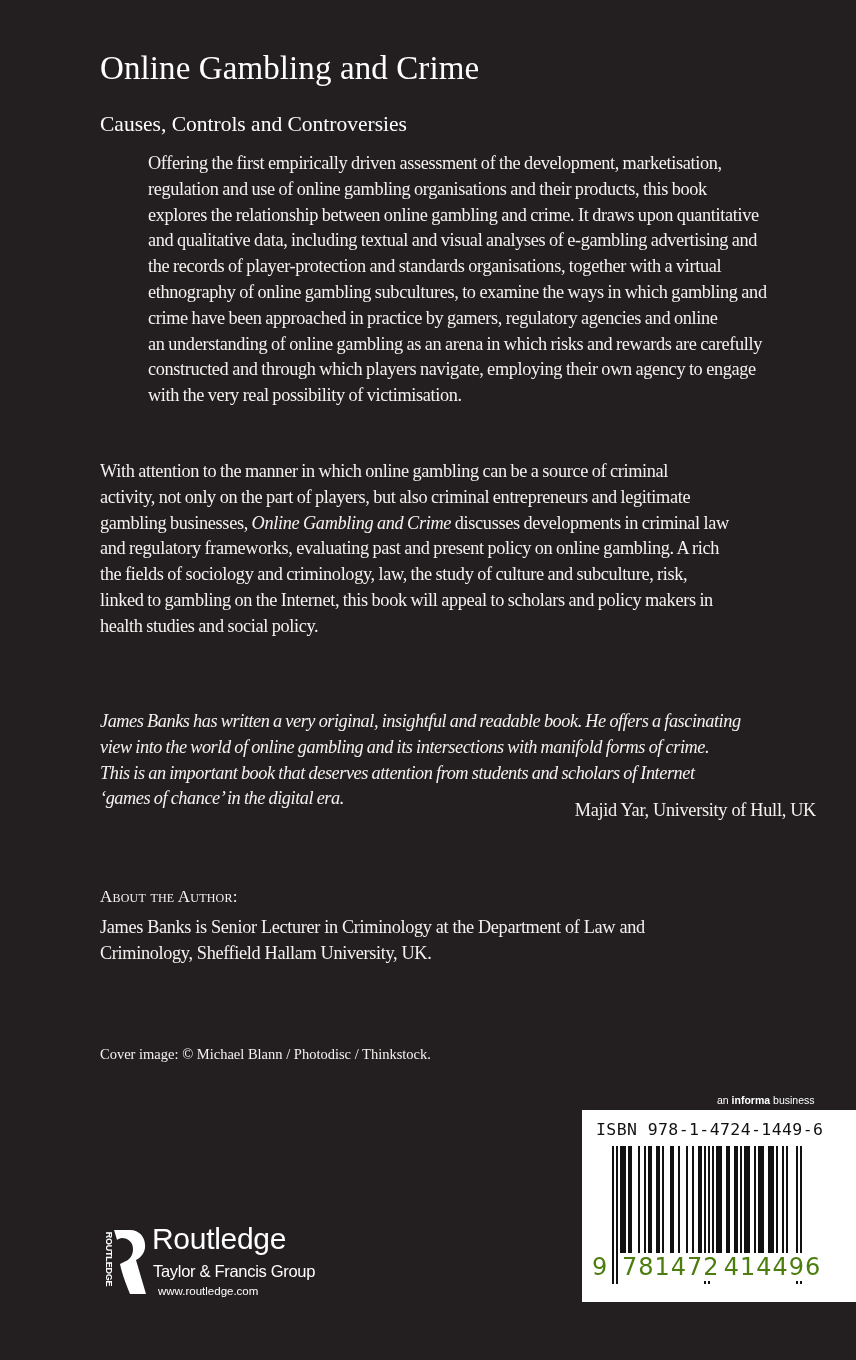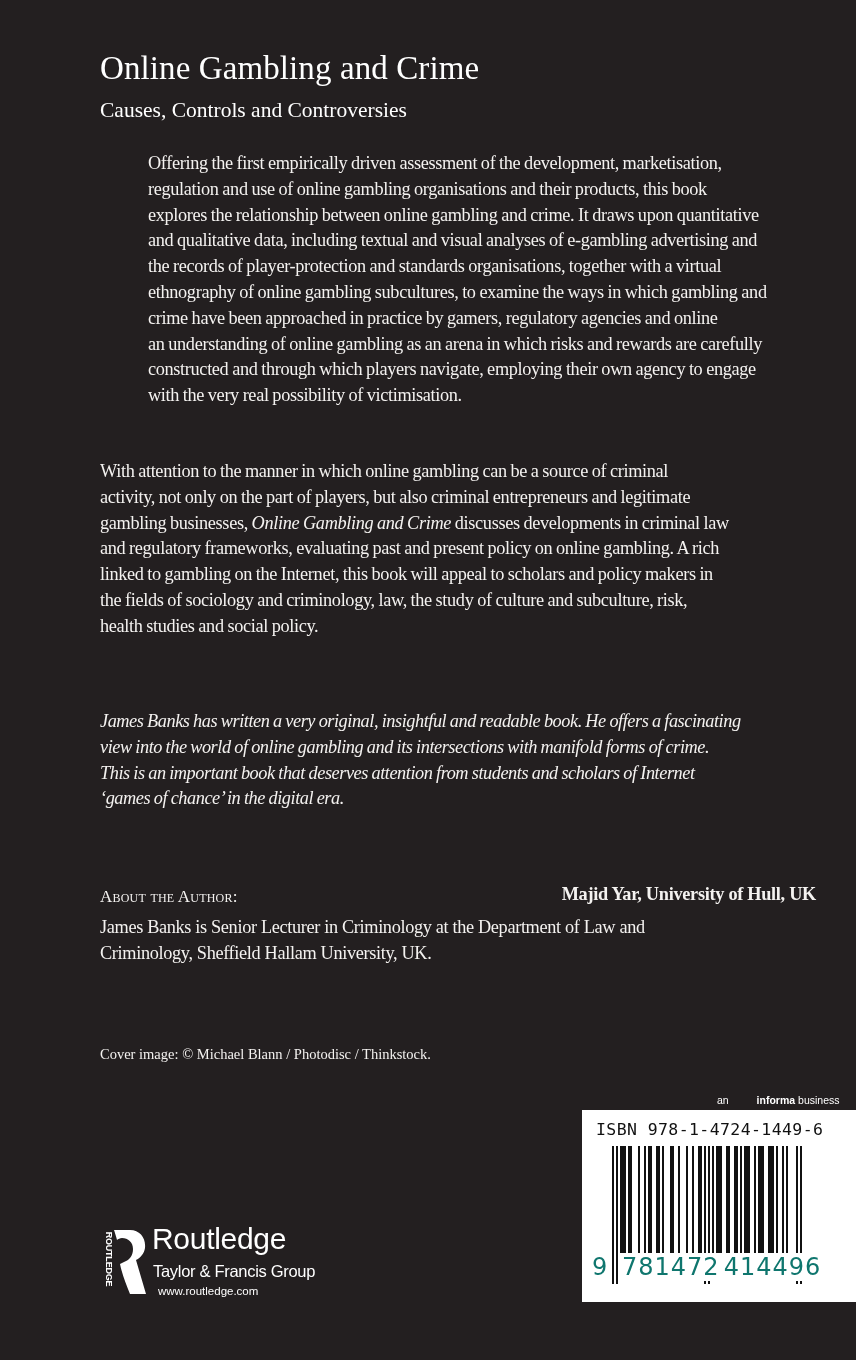--- a/index.html
+++ b/index.html
@@ -9,7 +9,7 @@
     font-family: "Liberation Serif", "DejaVu Serif", serif;
   }
   .title { position: absolute; left: 100px; top: 48px; font-size: 33px; line-height: 40px; color: #ffffff; letter-spacing: 0.1px; }
-  .subtitle { position: absolute; left: 100px; top: 96px; font-size: 21.5px; line-height: 28px; color: #ffffff; }
+  .subtitle { position: absolute; left: 100px; top: 110px; font-size: 21.5px; line-height: 28px; color: #ffffff; }
   .para { position: absolute; left: 100px; width: 740px; font-size: 18.3px; line-height: 25.8px; letter-spacing: -0.35px; word-spacing: -0.5px; }
   .p1 { top: 151px; margin-left: 48px; }
   .p2 { top: 459px; }

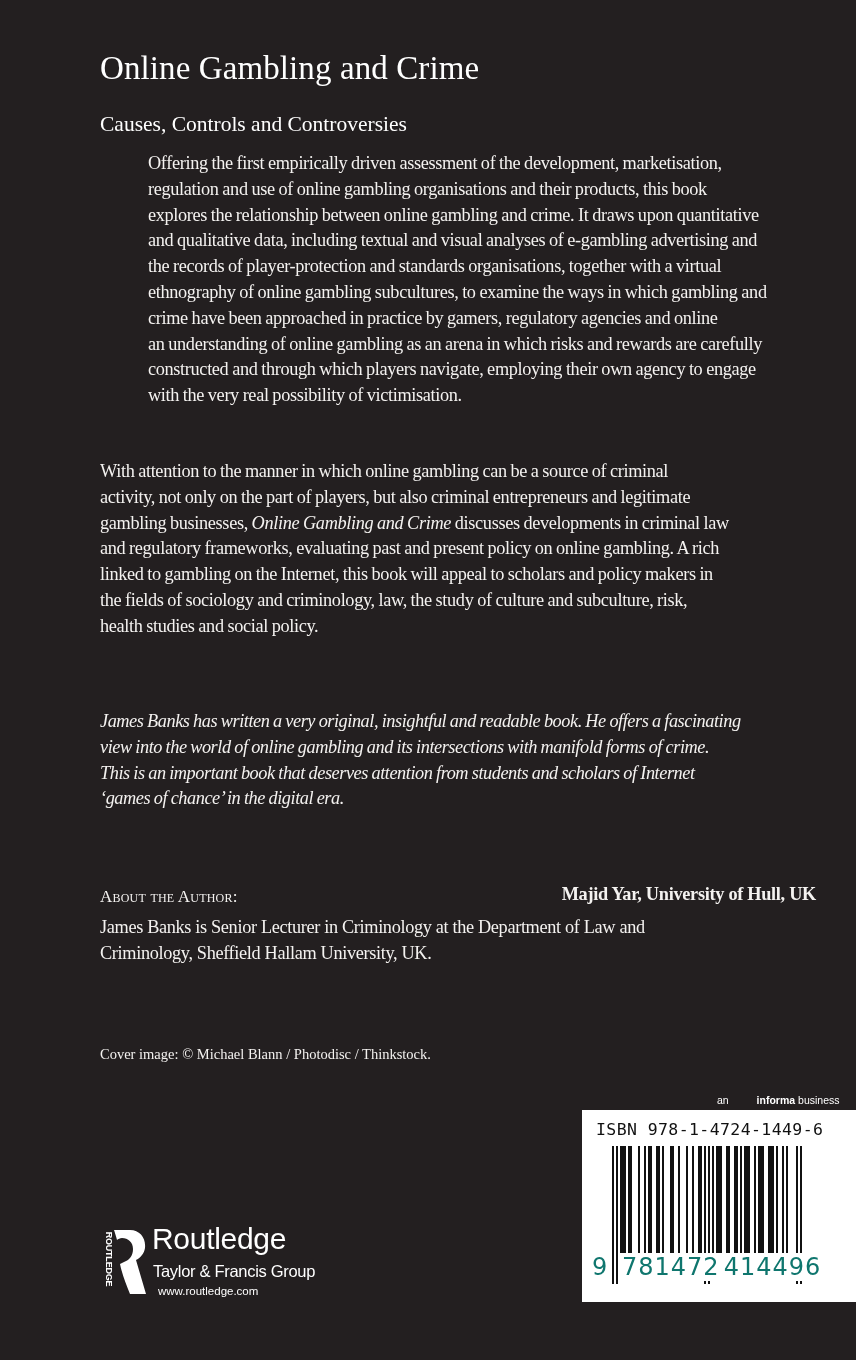--- a/index.html
+++ b/index.html
@@ -60,8 +60,8 @@
   <span class="line">activity, not only on the part of players, but also criminal entrepreneurs and legitimate</span>
   <span class="line"><span>gambling businesses, </span><i>Online Gambling and Crime</i><span> discusses developments in criminal law</span></span>
   <span class="line">and regulatory frameworks, evaluating past and present policy on online gambling. A rich</span>
+  <span class="line">the fields of sociology and criminology, law, the study of culture and subculture, risk,</span>
   <span class="line">linked to gambling on the Internet, this book will appeal to scholars and policy makers in</span>
-  <span class="line">the fields of sociology and criminology, law, the study of culture and subculture, risk,</span>
   <span class="line">health studies and social policy.</span>
 </div>
 

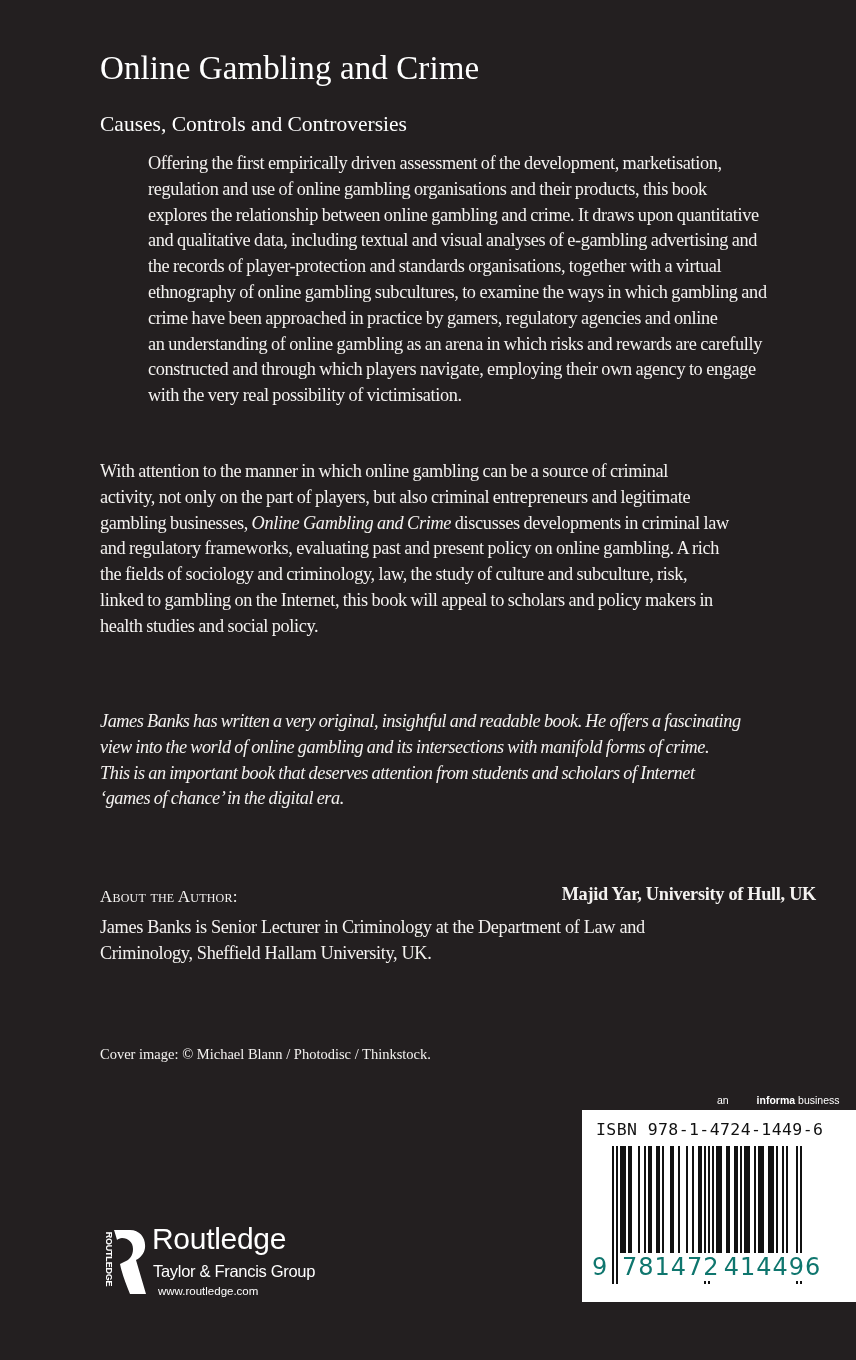--- a/index.html
+++ b/index.html
@@ -16,7 +16,7 @@
   .para .line { display: block; white-space: nowrap; }
   .quote { position: absolute; left: 100px; top: 709px; width: 720px; font-style: italic; font-size: 18.3px; line-height: 25.8px; letter-spacing: -0.45px; word-spacing: -0.5px; }
   .quote .line { display: block; white-space: nowrap; }
-  .attrib { position: absolute; right: 40px; top: 882px; font-size: 18.3px; line-height: 25.8px; white-space: nowrap; letter-spacing: -0.3px; font-weight: bold; }
+  .attrib { position: absolute; right: 40px; top: 798px; font-size: 18.3px; line-height: 25.8px; white-space: nowrap; letter-spacing: -0.3px; }
   .about-heading { position: absolute; left: 100px; top: 886px; font-size: 17px; line-height: 22px; font-variant: small-caps; letter-spacing: 0.2px; }
   .about-text { position: absolute; left: 100px; top: 915px; font-size: 18.3px; line-height: 25.8px; letter-spacing: -0.35px; }
   .about-text .line { display: block; white-space: nowrap; }

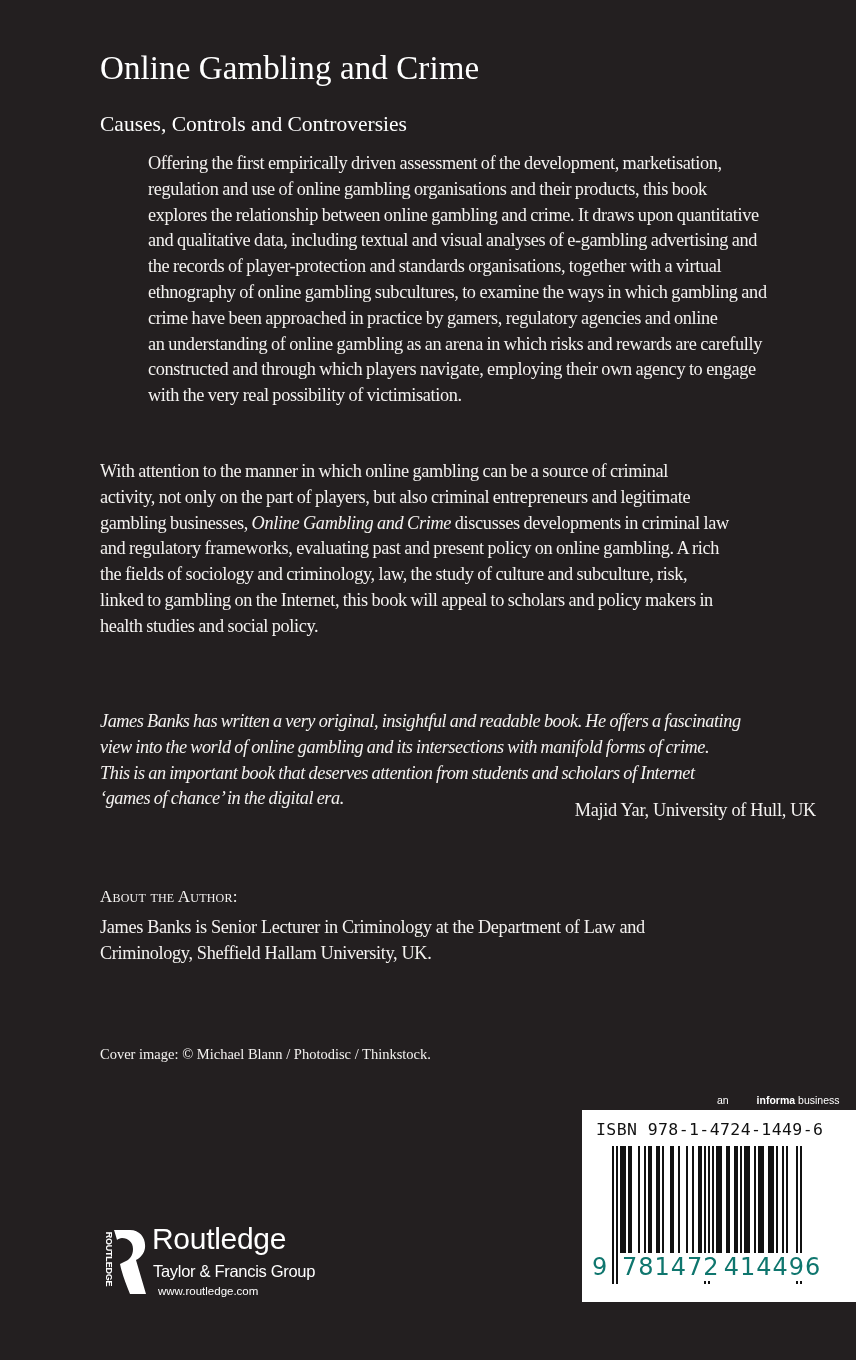--- a/index.html
+++ b/index.html
@@ -22,7 +22,7 @@
   .about-text .line { display: block; white-space: nowrap; }
   .credit { position: absolute; left: 100px; top: 1044px; font-size: 14.5px; line-height: 20px; white-space: nowrap; }
   .informa { position: absolute; left: 717px; top: 1094px; font-family: "Liberation Sans", "DejaVu Sans", sans-serif; font-size: 10.5px; color: #ffffff; white-space: nowrap; }
-  .informa b { font-weight: bold; margin-left: 25px; }
+  .informa b { font-weight: bold; }
   .barcode-box { position: absolute; left: 582px; top: 1110px; width: 280px; height: 192px; background: #ffffff; }
   .isbn-text { position: absolute; left: 14px; top: 10px; font-family: "DejaVu Sans Mono", "Liberation Mono", monospace; font-size: 16.5px; color: #111; white-space: nowrap; letter-spacing: 0.4px; }
   .barcode-svg { position: absolute; left: 30px; top: 36px; width: 190px; height: 138px; }

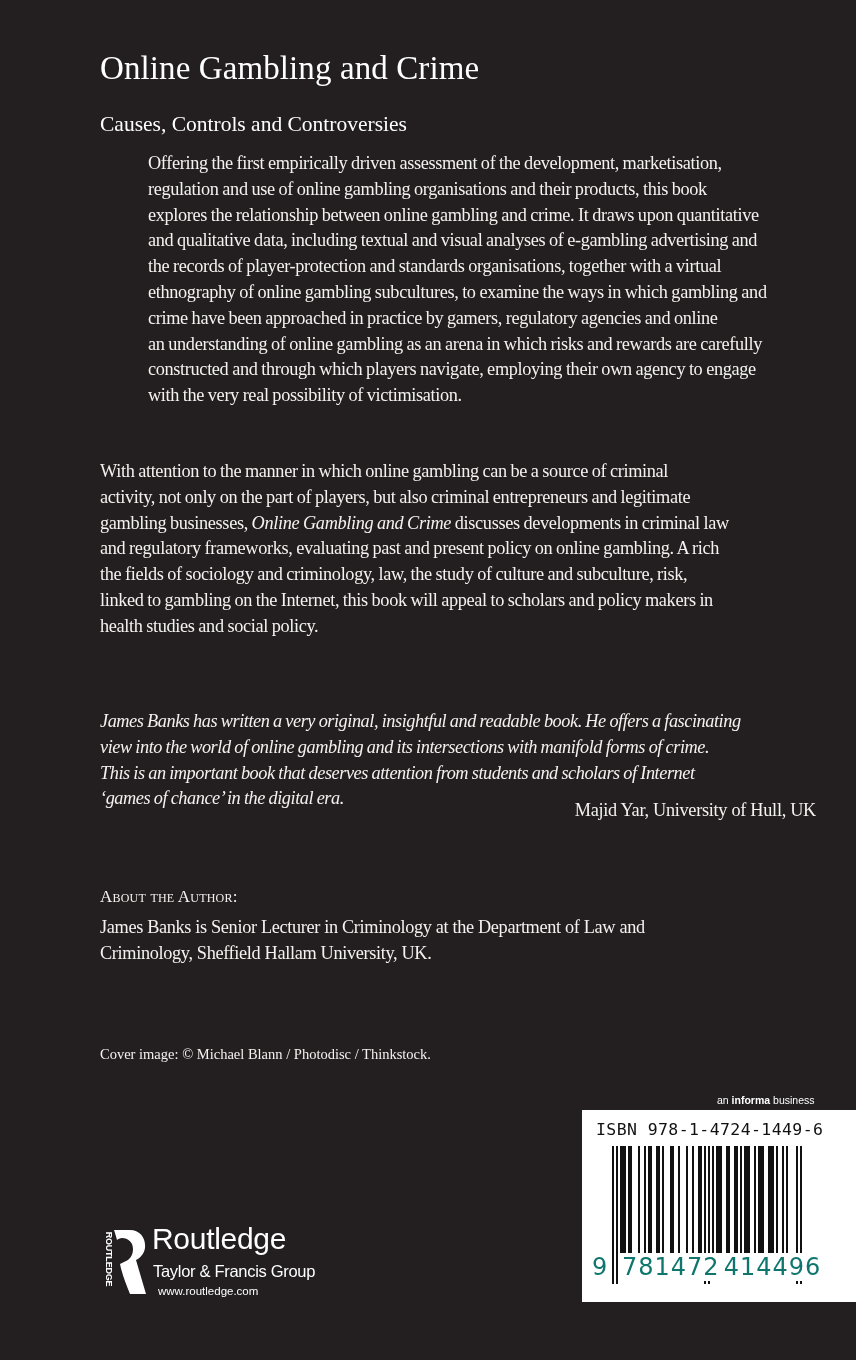--- a/index.html
+++ b/index.html
@@ -26,7 +26,7 @@
   .barcode-box { position: absolute; left: 582px; top: 1110px; width: 280px; height: 192px; background: #ffffff; }
   .isbn-text { position: absolute; left: 14px; top: 10px; font-family: "DejaVu Sans Mono", "Liberation Mono", monospace; font-size: 16.5px; color: #111; white-space: nowrap; letter-spacing: 0.4px; }
   .barcode-svg { position: absolute; left: 30px; top: 36px; width: 190px; height: 138px; }
-  .ean-digits { position: absolute; left: 10px; top: 143px; font-family: "DejaVu Sans", "Liberation Sans", sans-serif; font-size: 24px; color: #0f766e; white-space: nowrap; background: transparent; }
+  .ean-digits { position: absolute; left: 10px; top: 143px; font-family: "DejaVu Sans", "Liberation Sans", sans-serif; font-size: 24px; color: #4d7c0f; white-space: nowrap; background: transparent; }
   .ean-digits .first { display: inline-block; width: 28px; }
   .ean-digits .grp { display: inline-block; background: #fff; letter-spacing: 1px; padding: 0 2px; }
   .logo { position: absolute; left: 100px; top: 1228px; width: 260px; height: 90px; }

